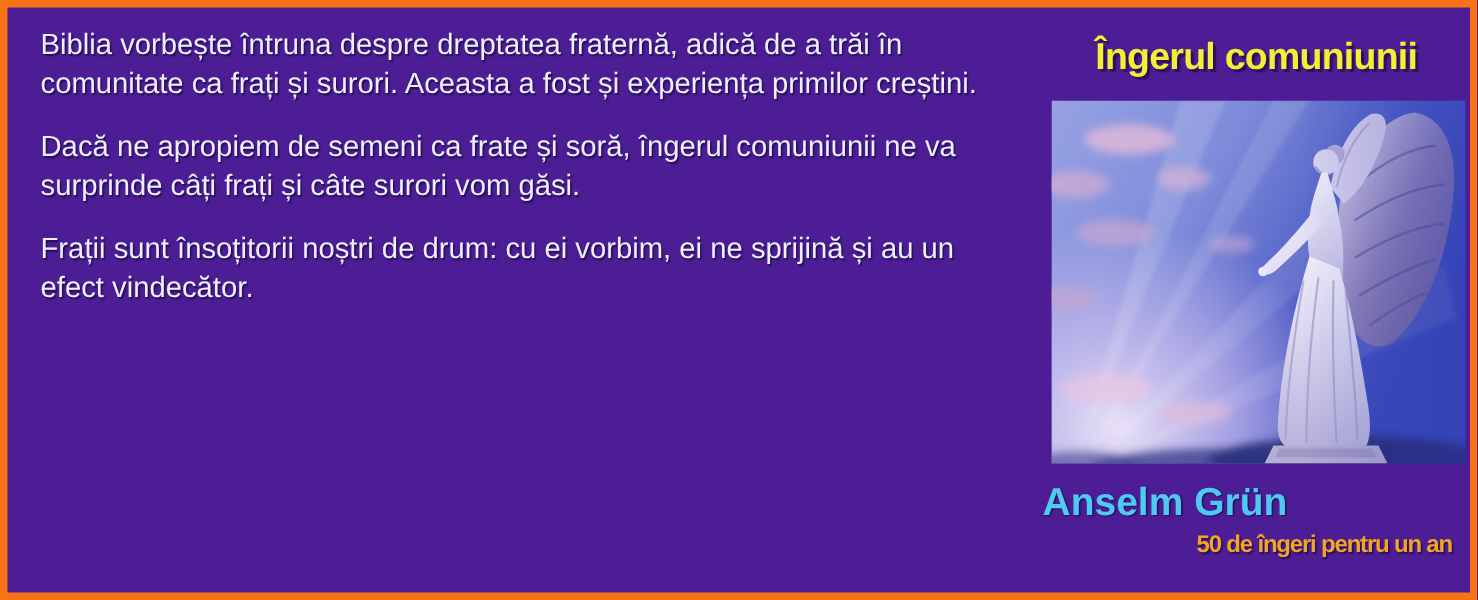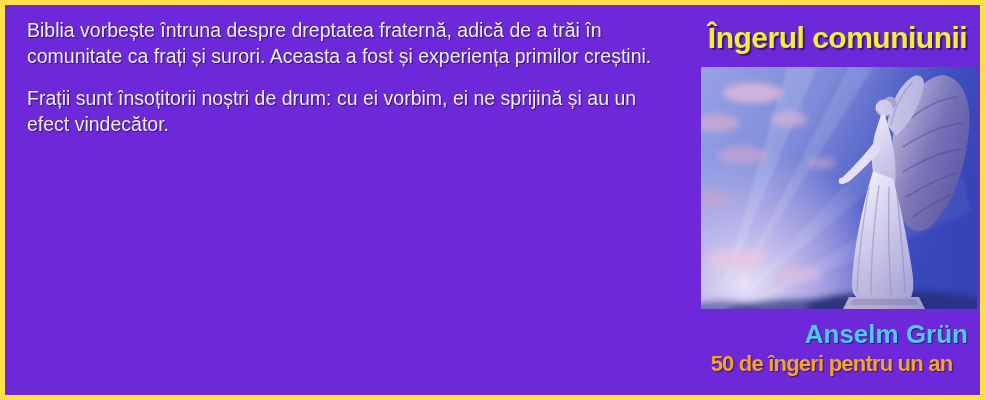--- a/index.html
+++ b/index.html
@@ -15,8 +15,8 @@
     width: 985px;
     height: 400px;
     box-sizing: border-box;
-    background: #6d28d9;
-    border: 5px solid #fde047;
+    background: #4c1d95;
+    border: 5px solid #f97316;
     font-family: "Liberation Sans", sans-serif;
     overflow: hidden;
   }

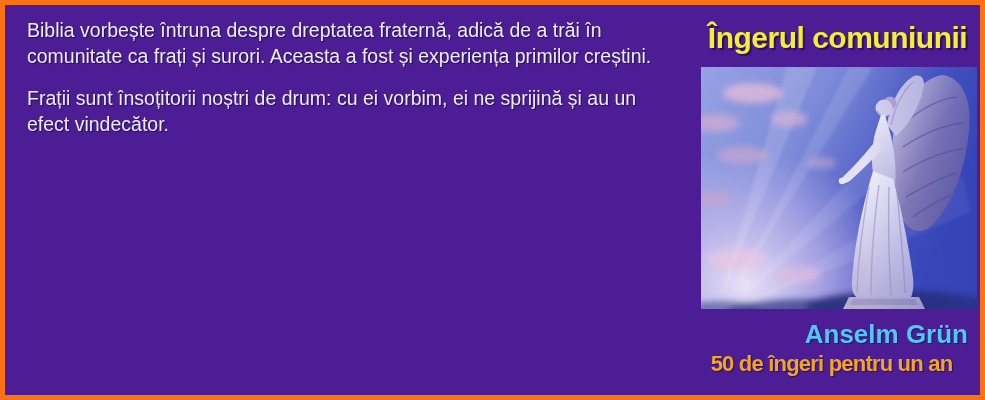--- a/index.html
+++ b/index.html
@@ -43,7 +43,7 @@
   .title {
     color: #f3ef35;
     font-weight: bold;
-    font-size: 30px;
+    font-size: 25px;
     letter-spacing: -0.5px;
     line-height: 50px;
     margin: 0;

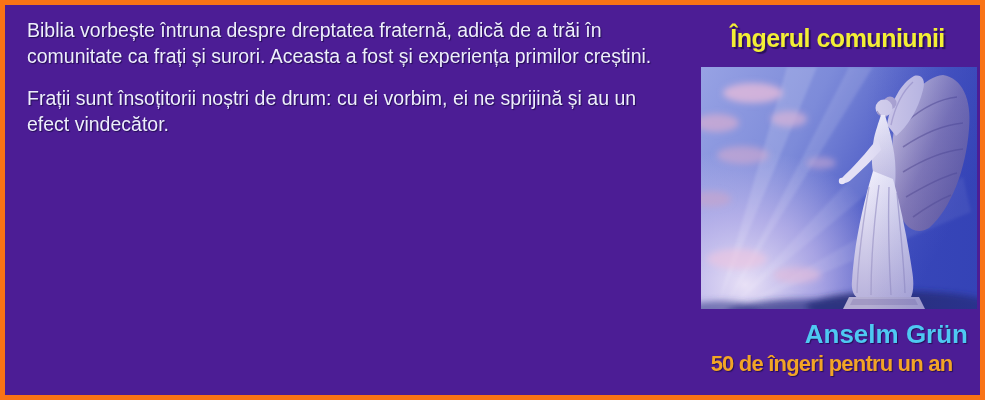--- a/index.html
+++ b/index.html
@@ -86,6 +86,7 @@
 
   <div class="text-col">
     <p>Biblia vorbește întruna despre dreptatea fraternă, adică de a trăi în comunitate ca frați și surori. Aceasta a fost și experiența primilor creștini.</p>
+    <p>Dacă ne apropiem de semeni ca frate și soră, îngerul comuniunii ne va surprinde câți frați și câte surori vom găsi.</p>
     <p>Frații sunt însoțitorii noștri de drum: cu ei vorbim, ei ne sprijină și au un efect vindecător.</p>
   </div>
 

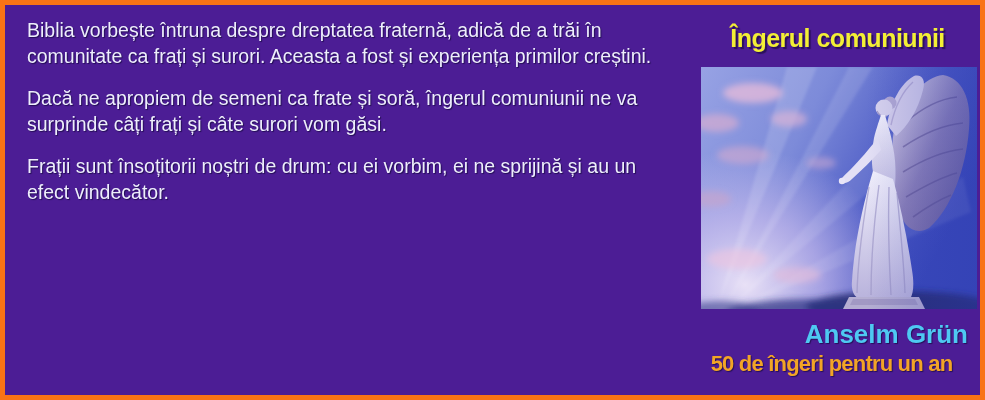--- a/index.html
+++ b/index.html
@@ -60,7 +60,7 @@
     color: #4ec9f2;
     font-weight: bold;
     font-size: 26px;
-    text-align: right;
+    text-align: left;
     margin-top: 12px;
     padding-right: 12px;
     line-height: 26px;

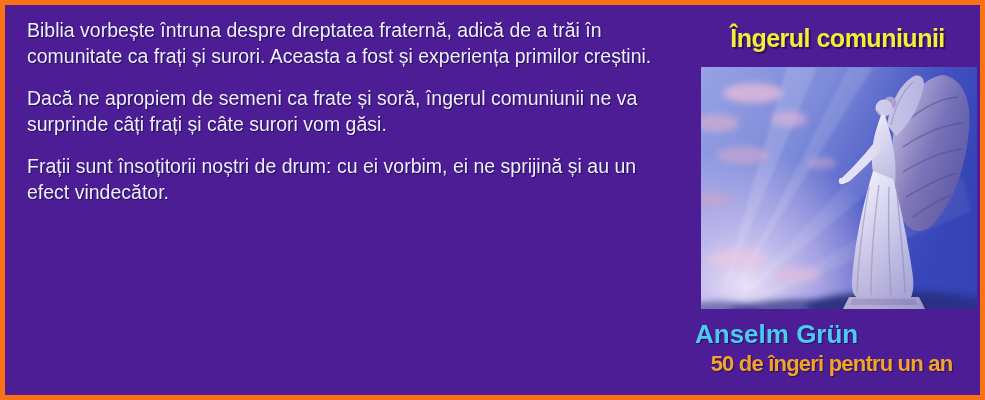--- a/index.html
+++ b/index.html
@@ -70,8 +70,9 @@
   .series {
     color: #f2a426;
     font-weight: bold;
-    font-size: 22px;
+    font-size: 16px;
     letter-spacing: -0.8px;
+    text-align: right;
     margin-top: 4px;
     padding-right: 12px;
     line-height: 26px;

